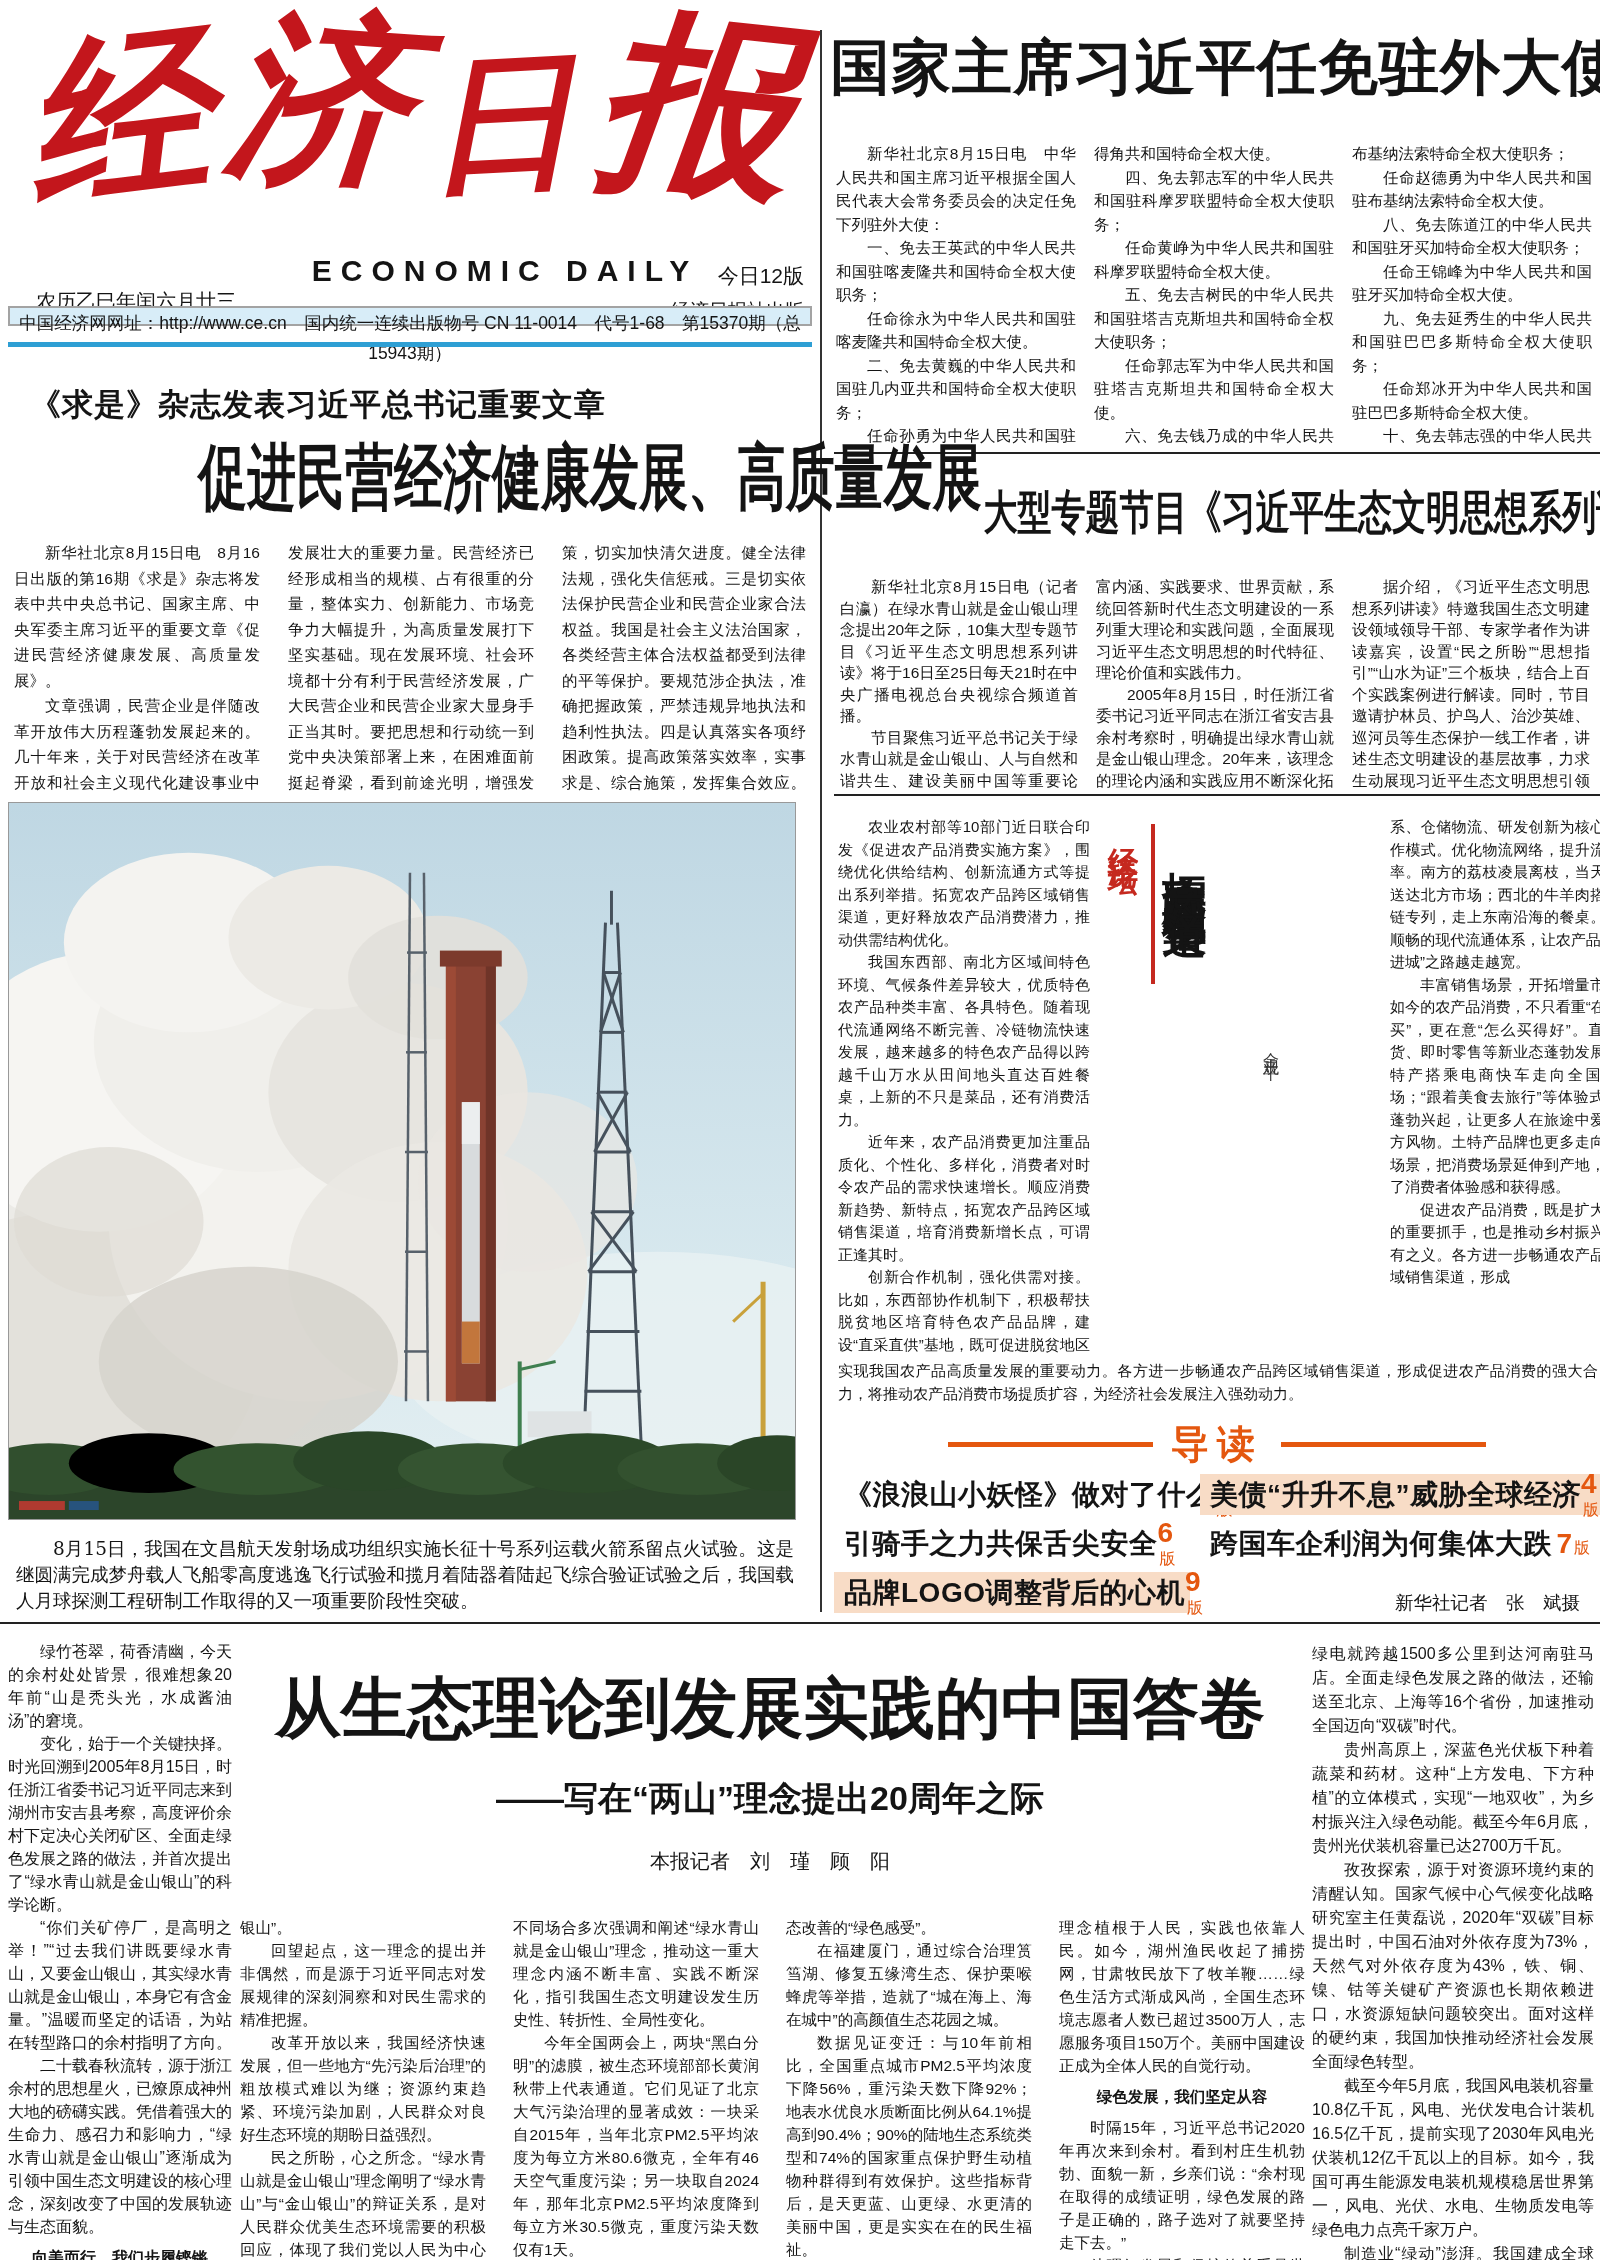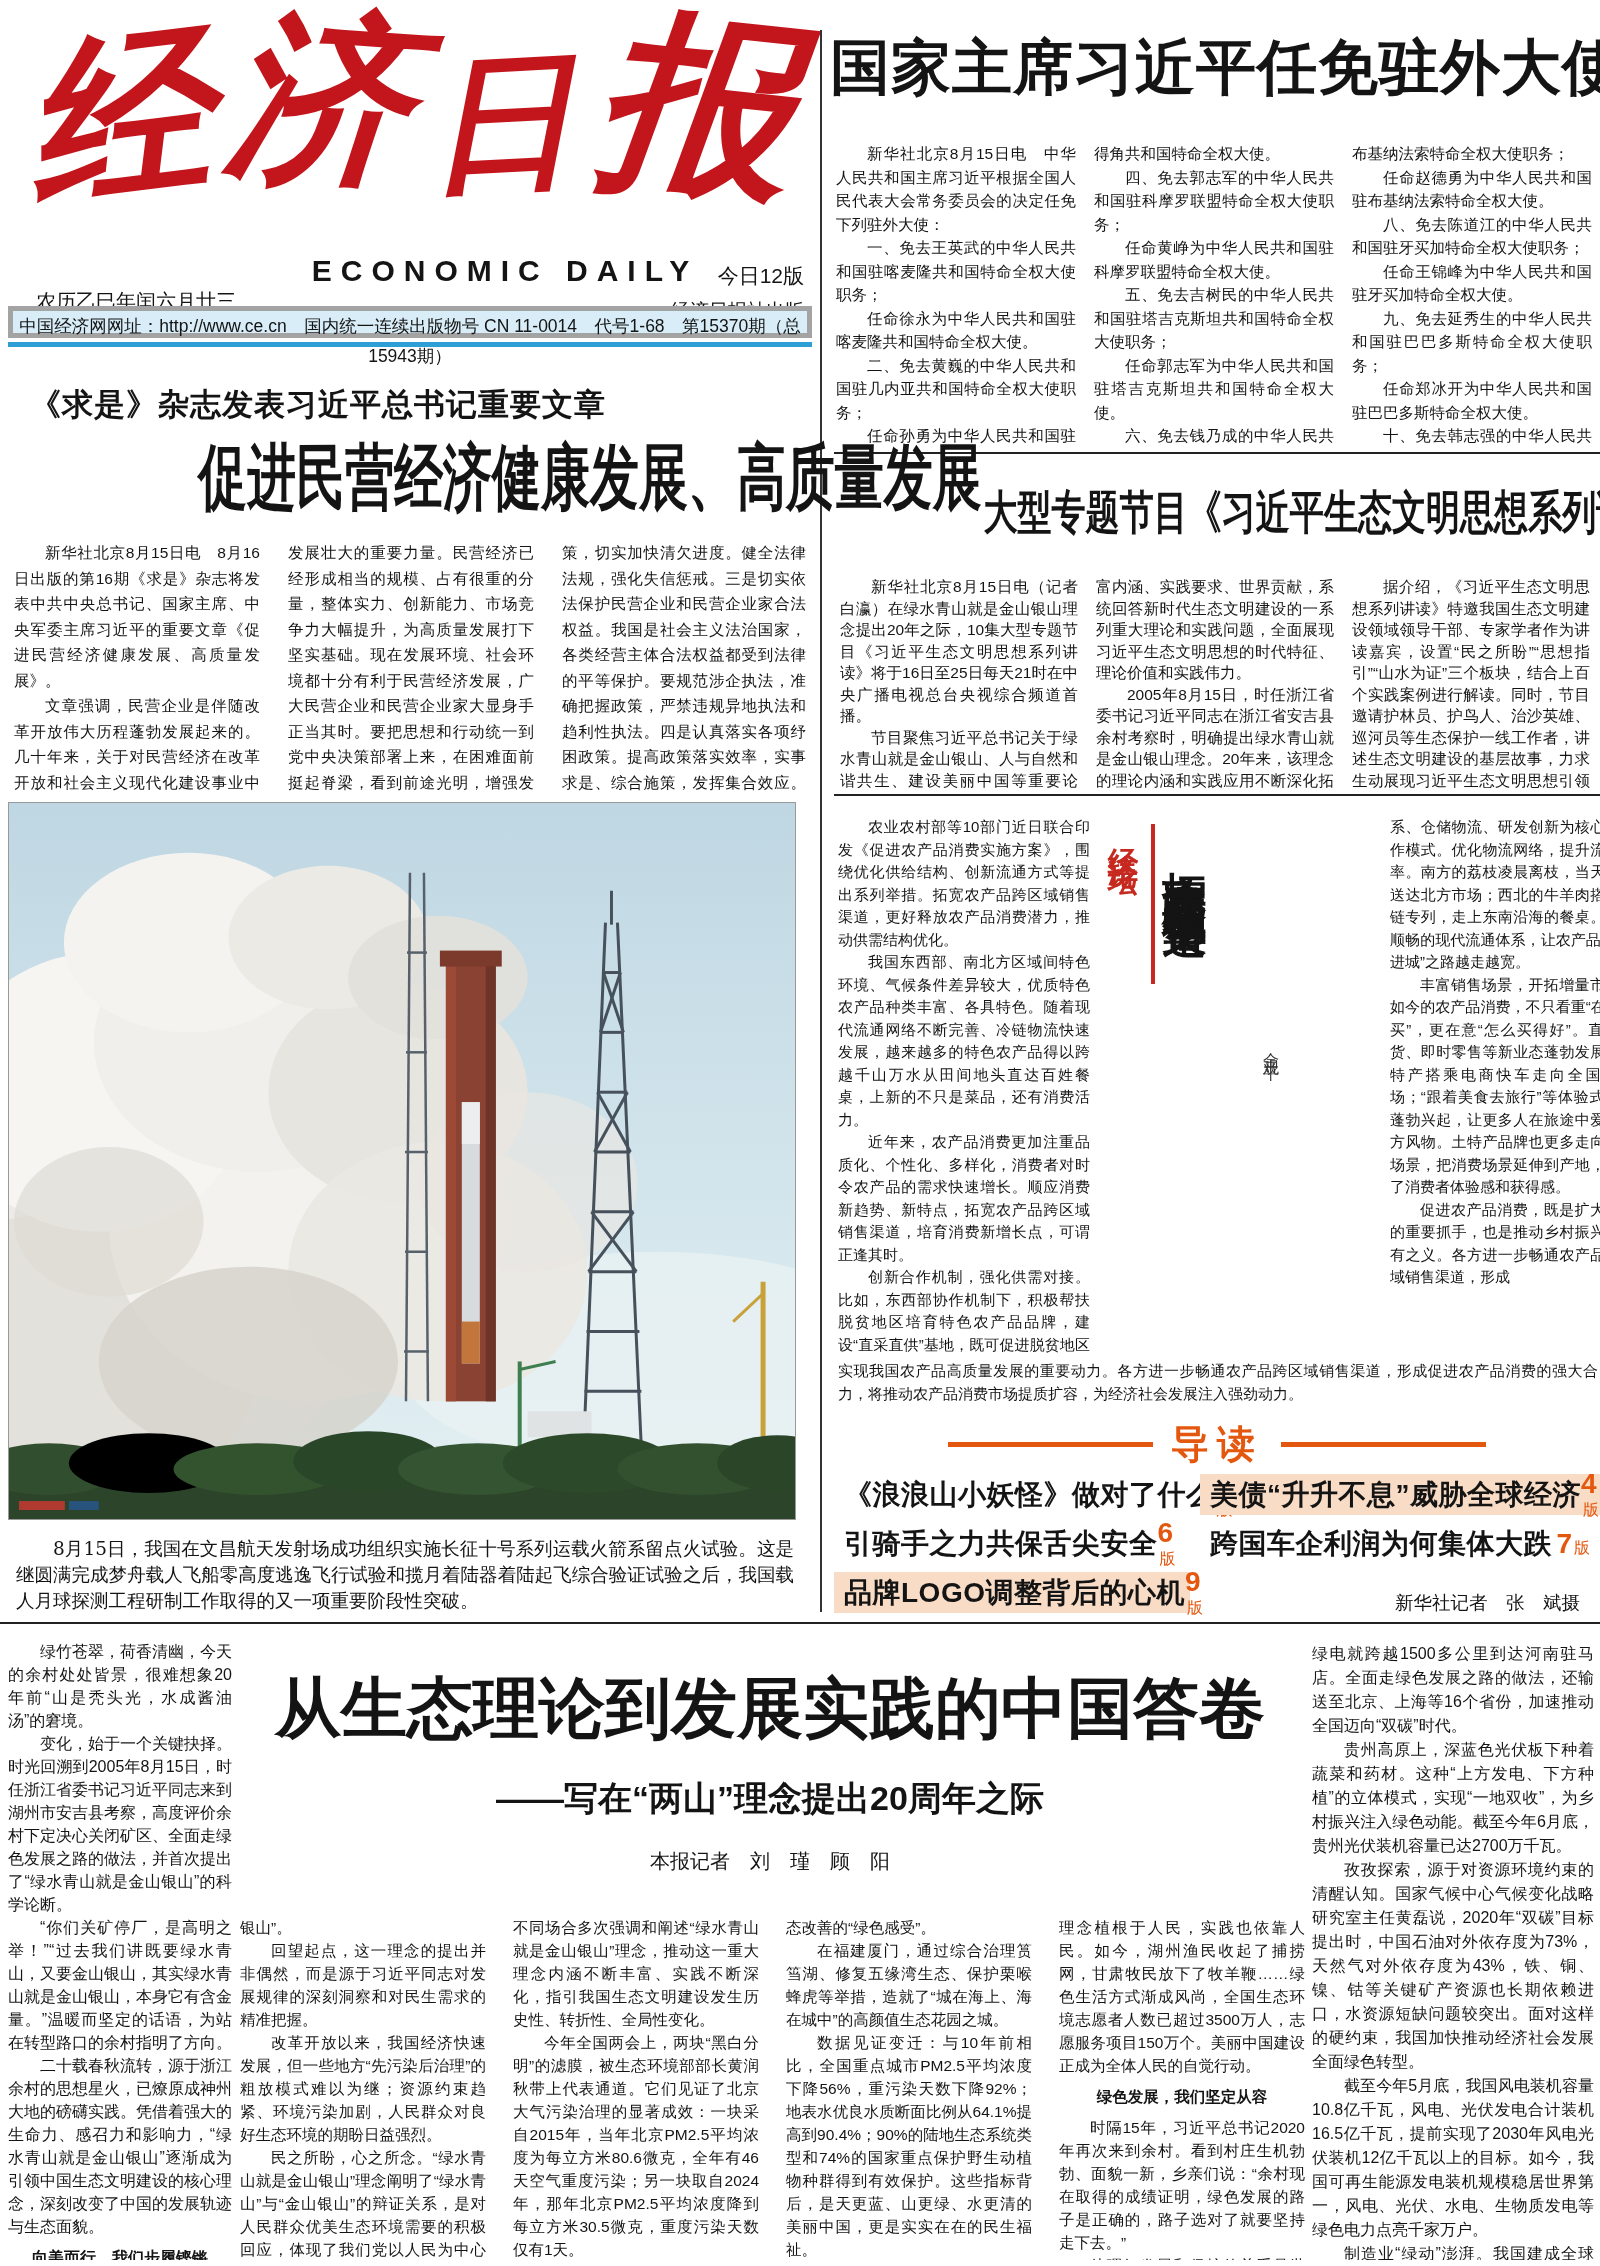--- a/index.html
+++ b/index.html
@@ -27,8 +27,8 @@
   .engname{left:290px;top:254px;width:430px;text-align:center;font-size:30px;letter-spacing:9px;font-weight:600;}
   .edition{left:540px;top:246px;width:264px;text-align:right;font-size:21px;margin-top:16px;}
   .edition .pub{font-size:19px;margin-top:8px;font-family:"DejaVu Serif",serif;}
-  .infobar{left:8px;top:306px;width:804px;height:32px;background:var(--infobar);
-           border:5px solid #a3a3a3;box-sizing:border-box;text-align:center;
+  .infobar{left:8px;top:306px;width:804px;height:20px;background:var(--infobar);
+           border:2px solid #a3a3a3;box-sizing:border-box;text-align:center;
            line-height:30px;font-size:17.5px;}
   .blueline{left:8px;top:342px;width:804px;height:5px;background:var(--blue);}
   

